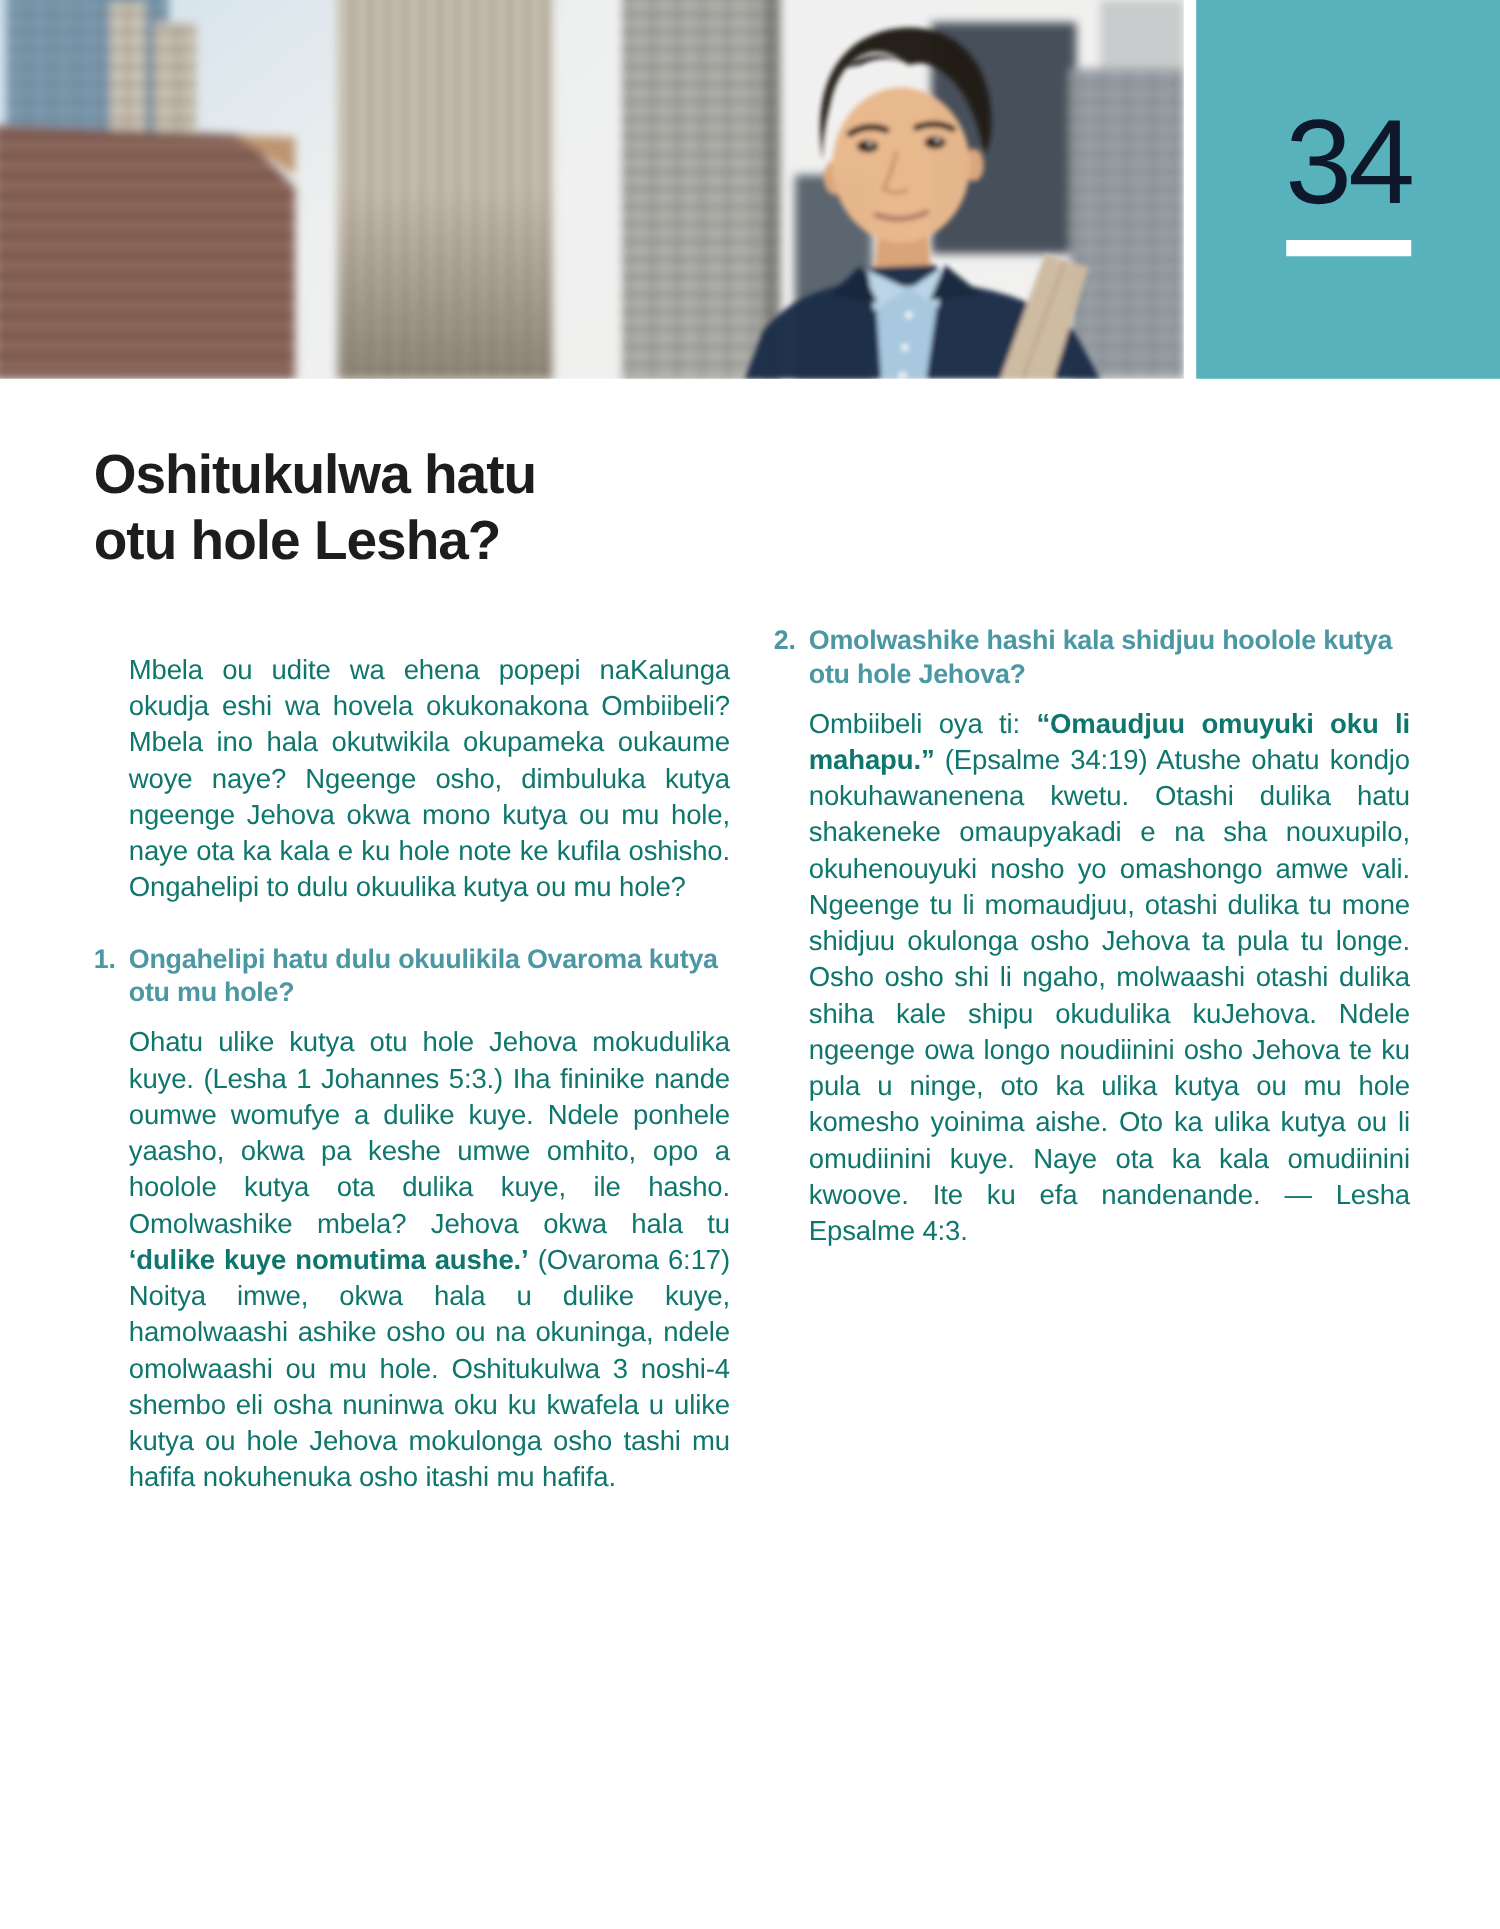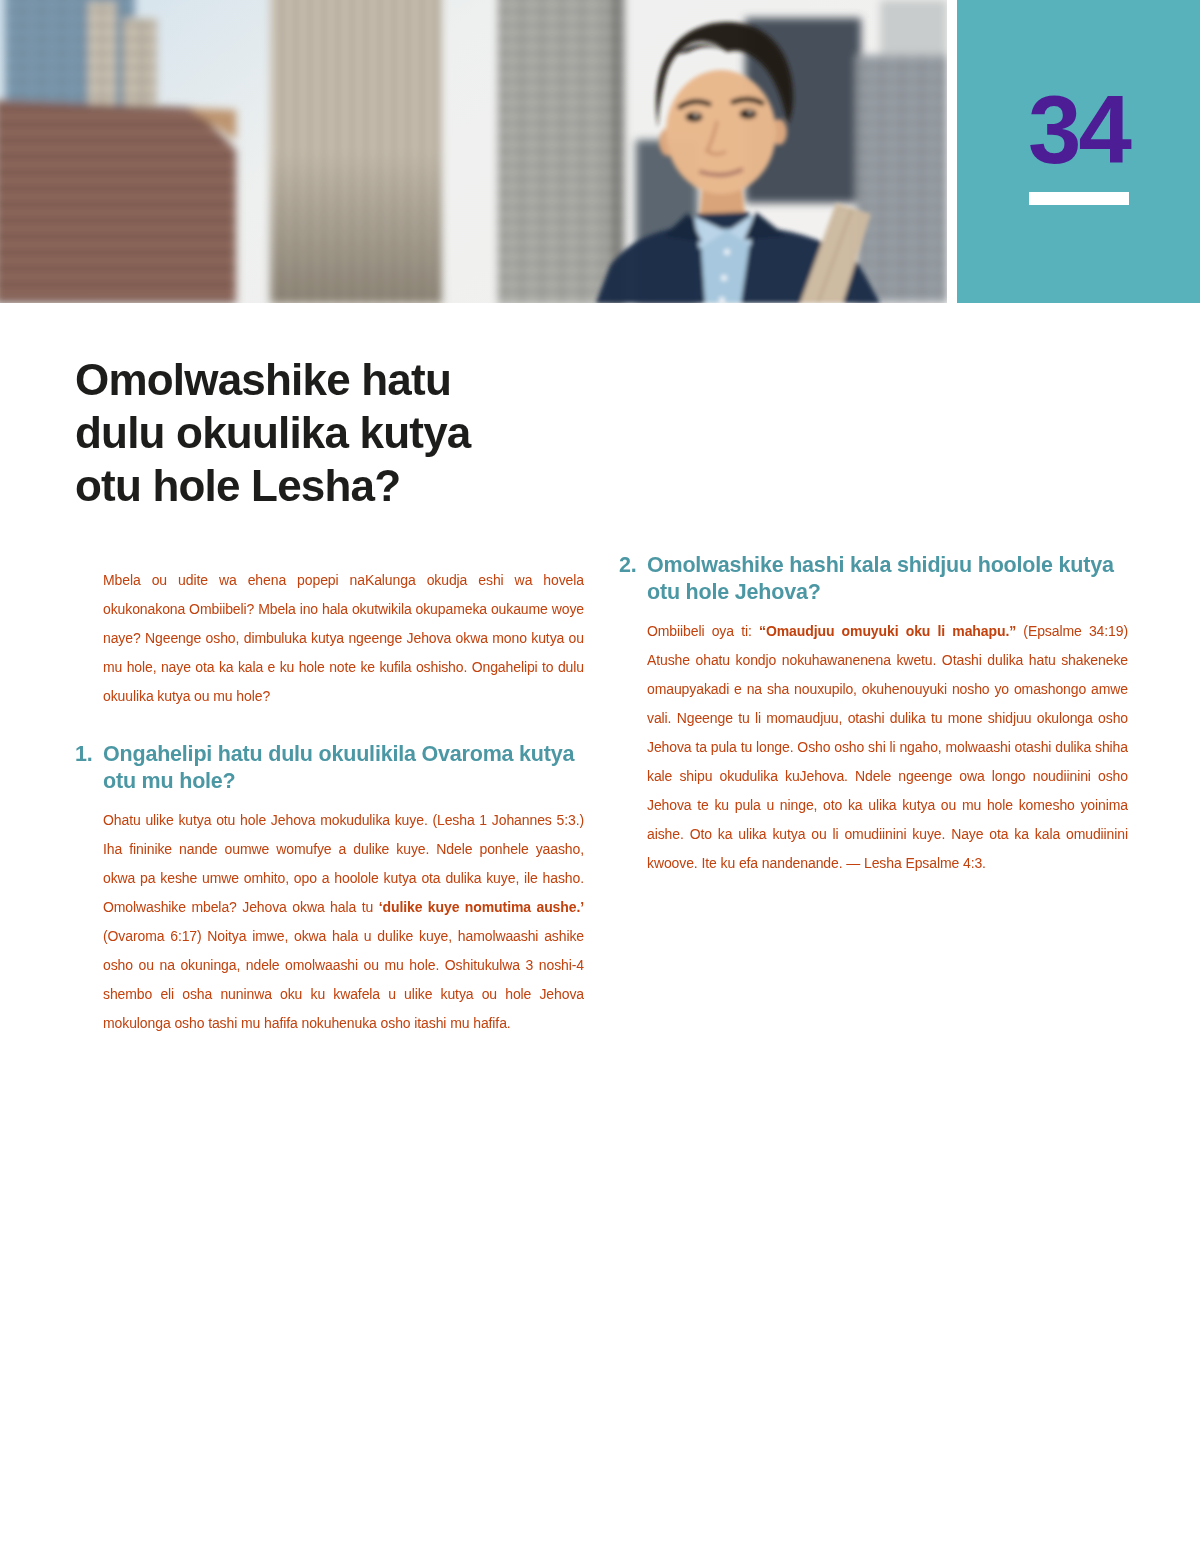--- a/index.html
+++ b/index.html
@@ -17,7 +17,7 @@
     background:#57b2bc;display:flex;flex-direction:column;align-items:center;
   }
   .chapter-number{
-    color:#4c1d95;font-size:96px;font-weight:700;line-height:1;
+    color:#0f172a;font-size:96px;font-weight:400;line-height:1;
     margin-top:82px;letter-spacing:-3px;
   }
   .chapter-underline{width:100px;height:13px;background:#ffffff;margin-top:14px;}

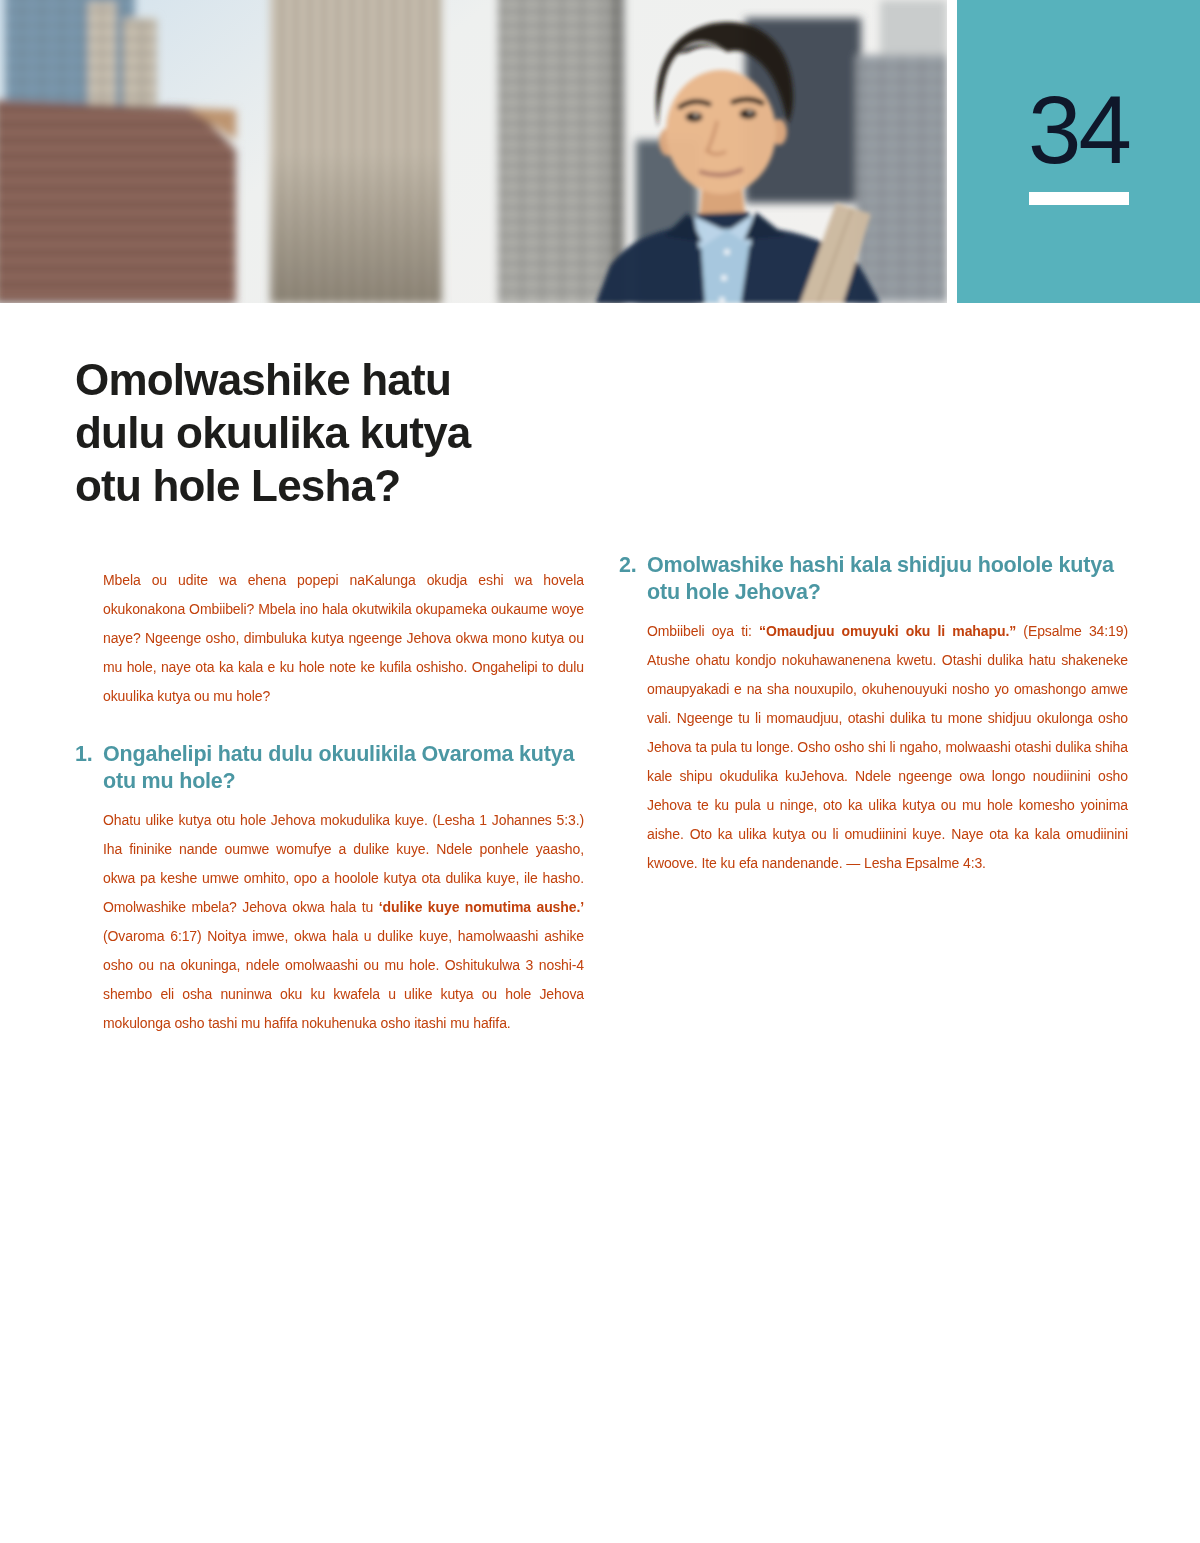--- a/index.html
+++ b/index.html
@@ -167,7 +167,7 @@
 <div class="content">
 
   <h1 class="page-title">
-    <div>Omolwashike hatu</div>
+    <div>Oshitukulwa hatu</div>
     <div>dulu okuulika kutya</div>
     <div>otu hole Lesha?</div>
   </h1>

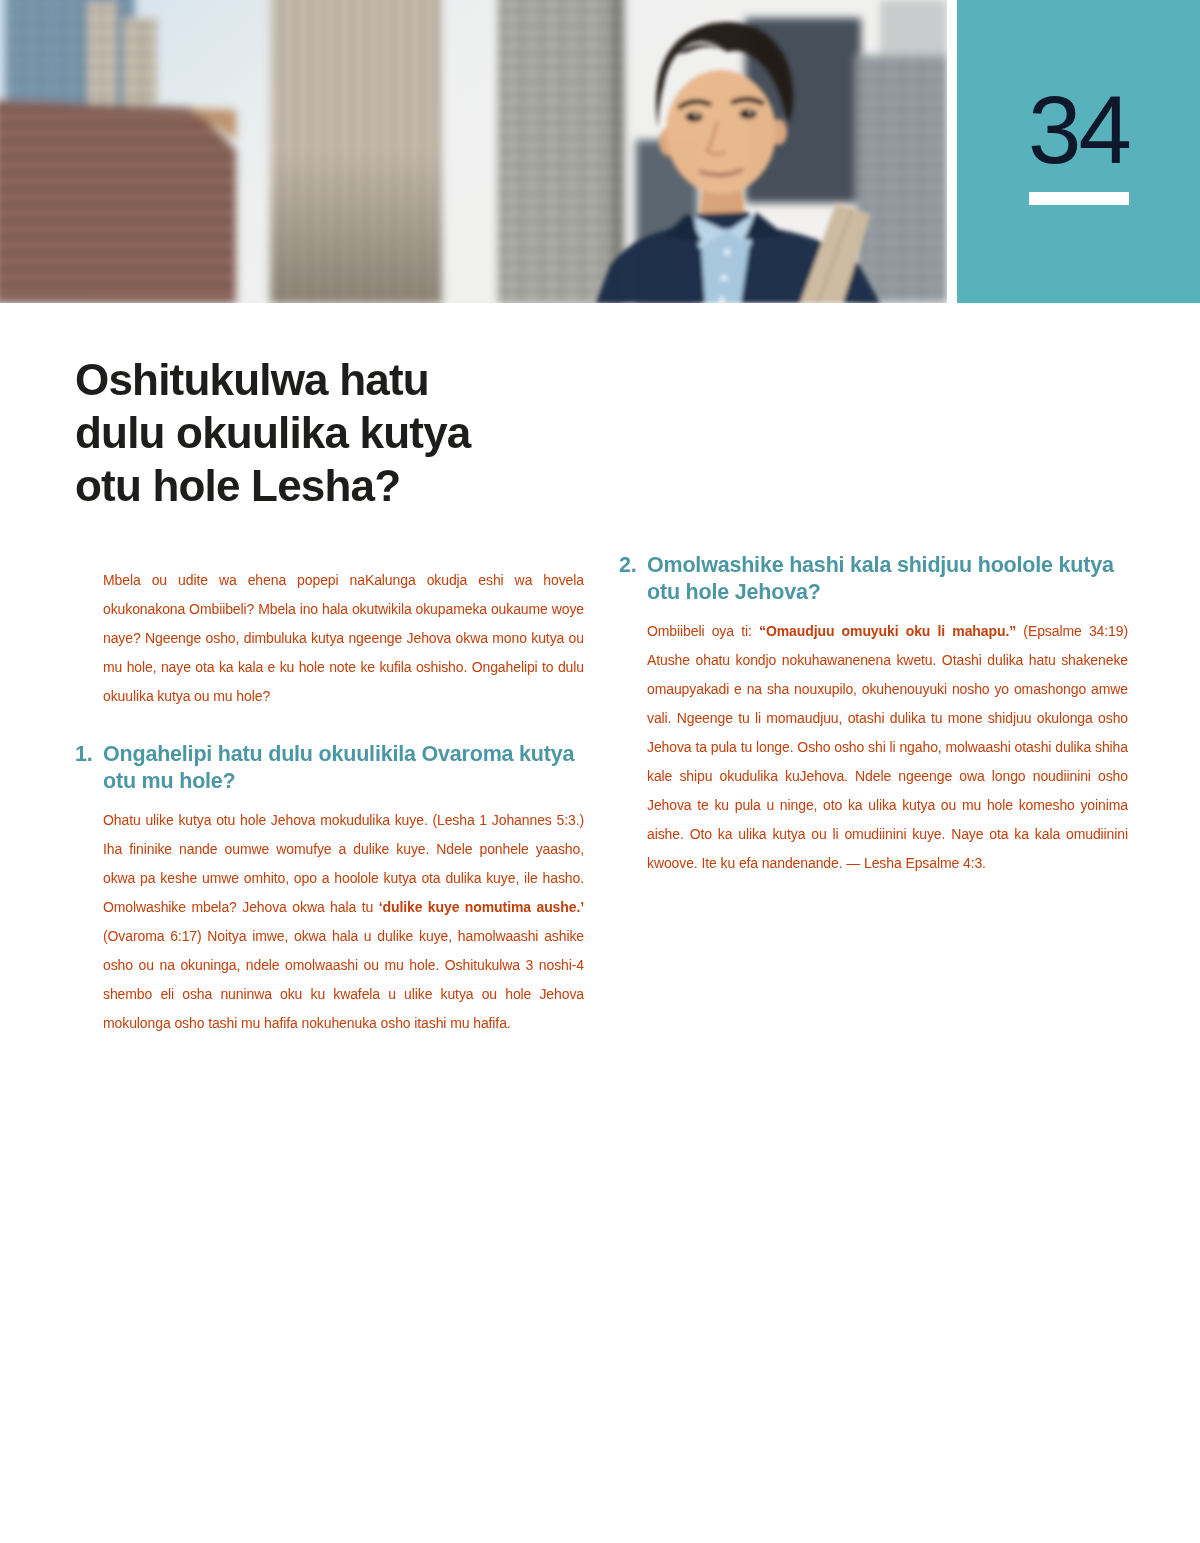--- a/index.html
+++ b/index.html
@@ -168,7 +168,6 @@
 
   <h1 class="page-title">
     <div>Oshitukulwa hatu</div>
-    <div>dulu okuulika kutya</div>
     <div>otu hole Lesha?</div>
   </h1>
 

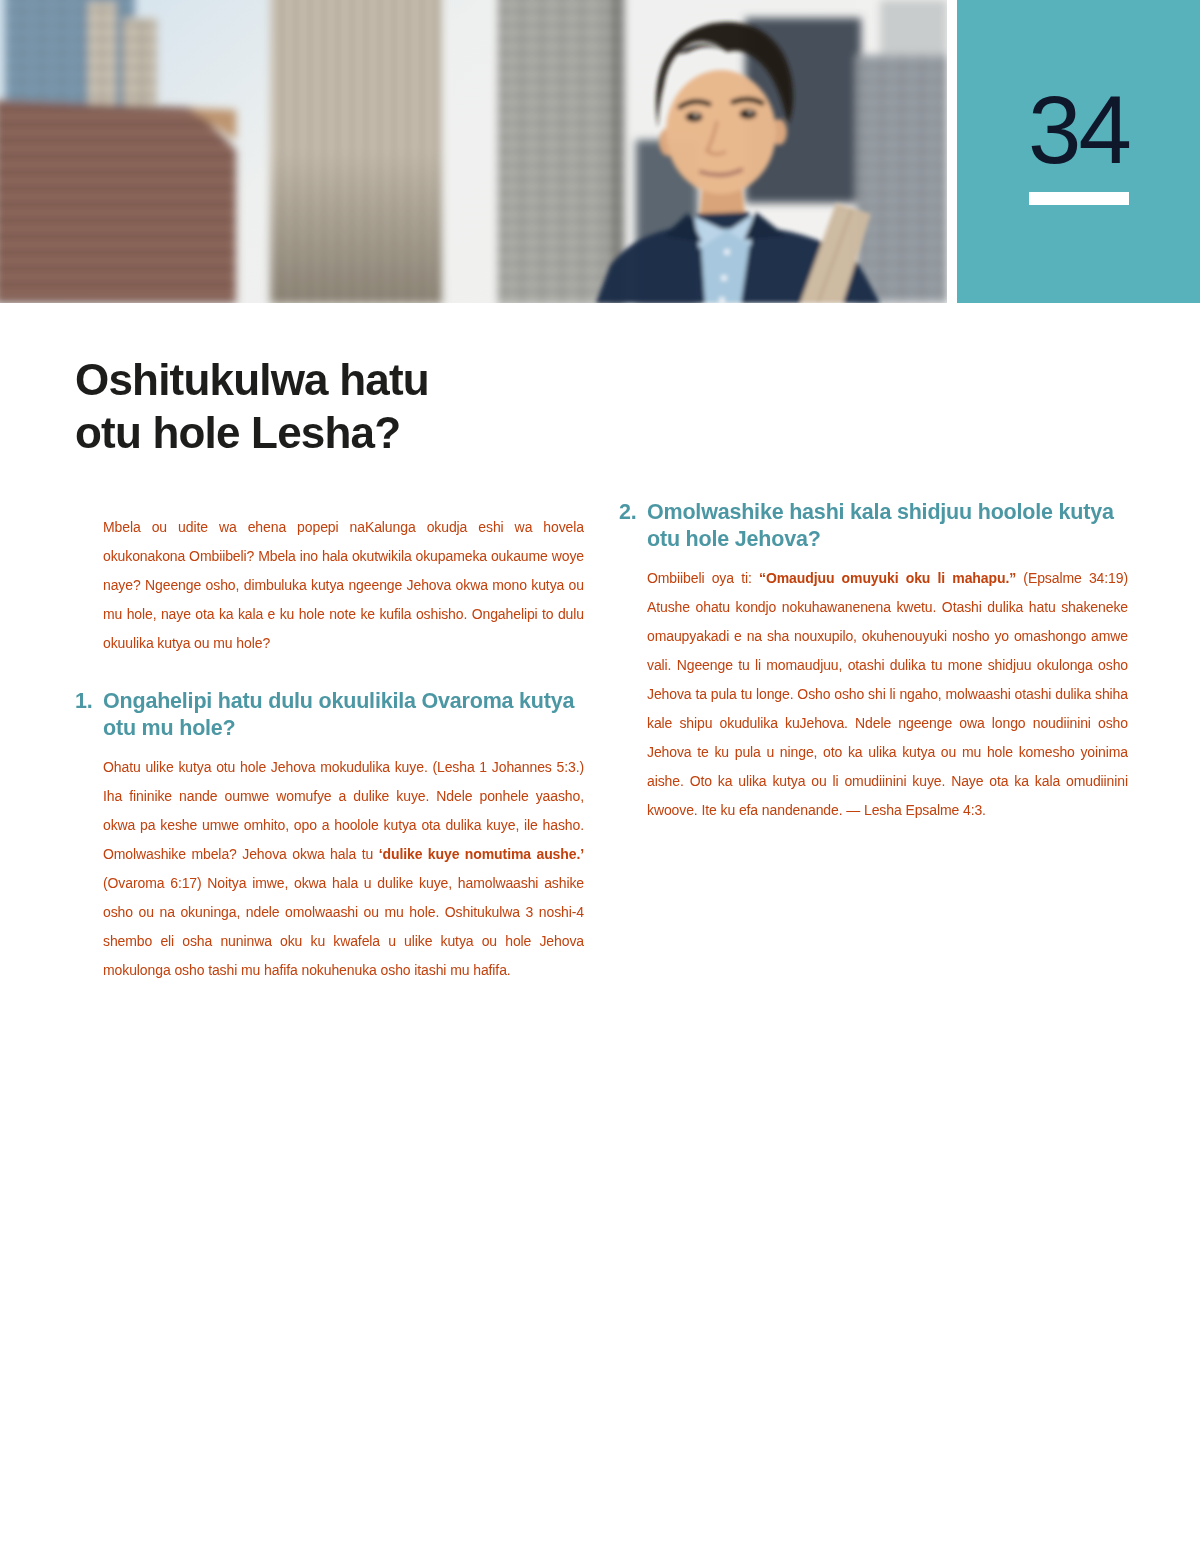--- a/index.html
+++ b/index.html
@@ -30,7 +30,7 @@
   .columns{display:flex;align-items:flex-start;gap:35px;margin-top:40px;}
   .col{flex:1 1 0;min-width:0;}
   .body-text{
-    font-size:14px;line-height:29px;color:#c2410c;text-align:justify;
+    font-size:22px;line-height:29px;color:#0f766e;text-align:justify;
     letter-spacing:-0.1px;
   }
   .intro{margin-left:28px;}

